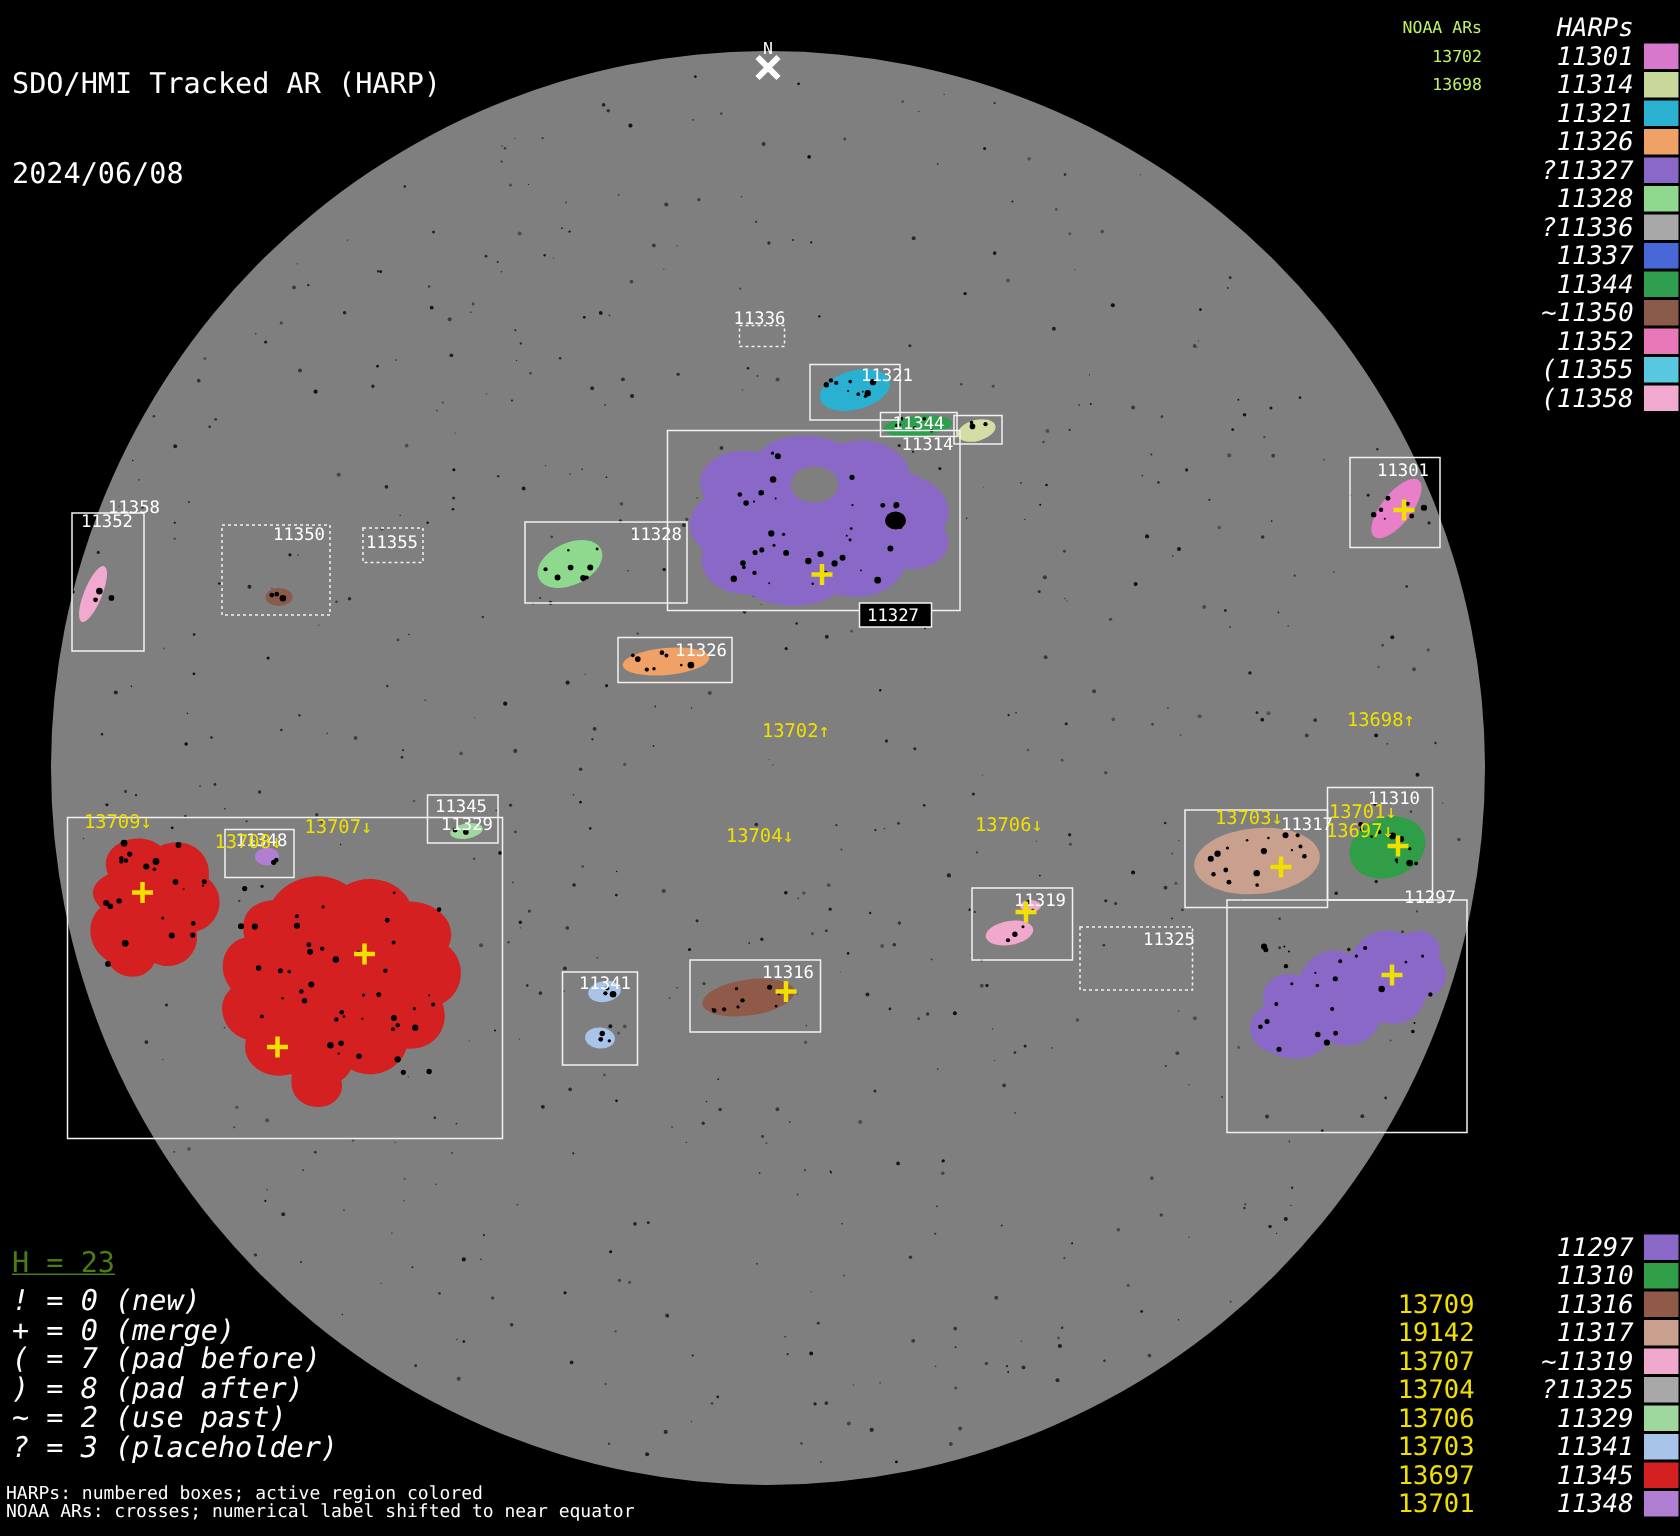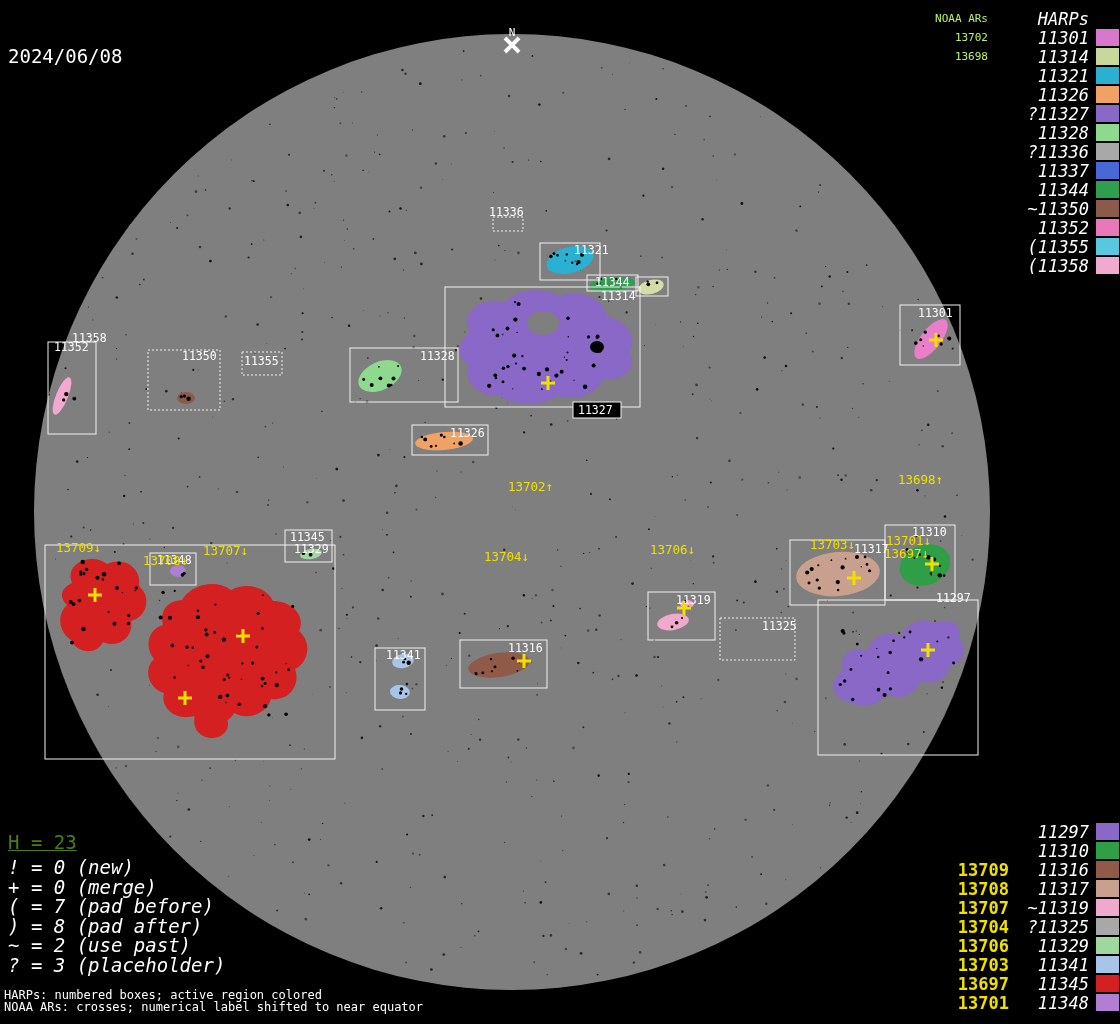--- a/index.html
+++ b/index.html
@@ -996,6 +996,7 @@
     </svg>
 
   <div class="title-block">
+    <div>SDO/HMI Tracked AR (HARP)</div>
     <div>2024/06/08</div>
   </div>
 

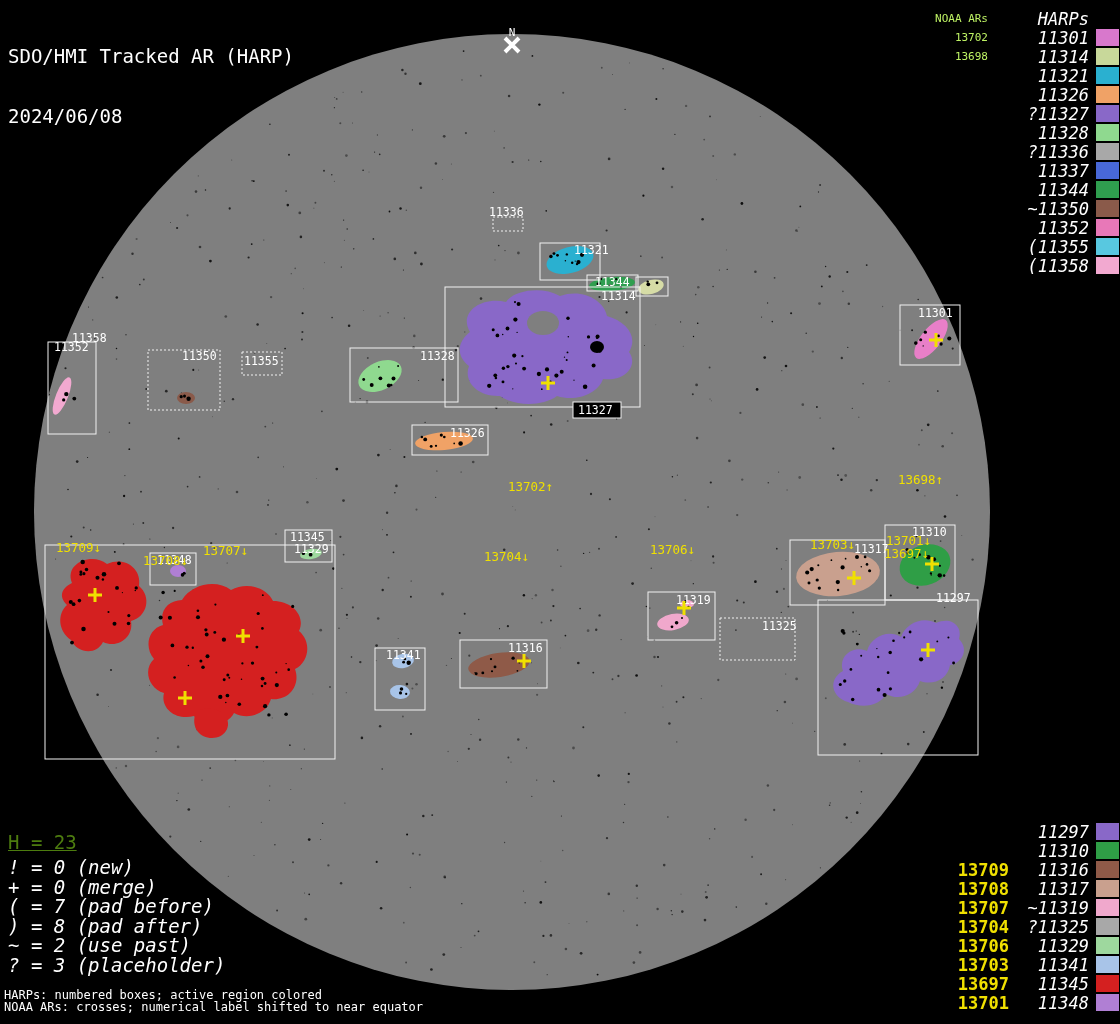--- a/index.html
+++ b/index.html
@@ -19,7 +19,7 @@
   #footnotes{position:absolute;left:4px;top:989px;color:#fff;font-size:12px;line-height:12px;white-space:pre;}
   #bottom-right{position:absolute;top:822px;right:1px;font-size:17px;color:#fff;}
   .brow{display:flex;align-items:center;justify-content:flex-end;height:19px;}
-  .bnoaa{display:inline-block;width:70px;text-align:right;color:#f0e000;font-weight:bold;}
+  .bnoaa{display:inline-block;width:70px;text-align:right;color:#f0e000;margin-right:26px;}
 </style>
 </head>
 <body>

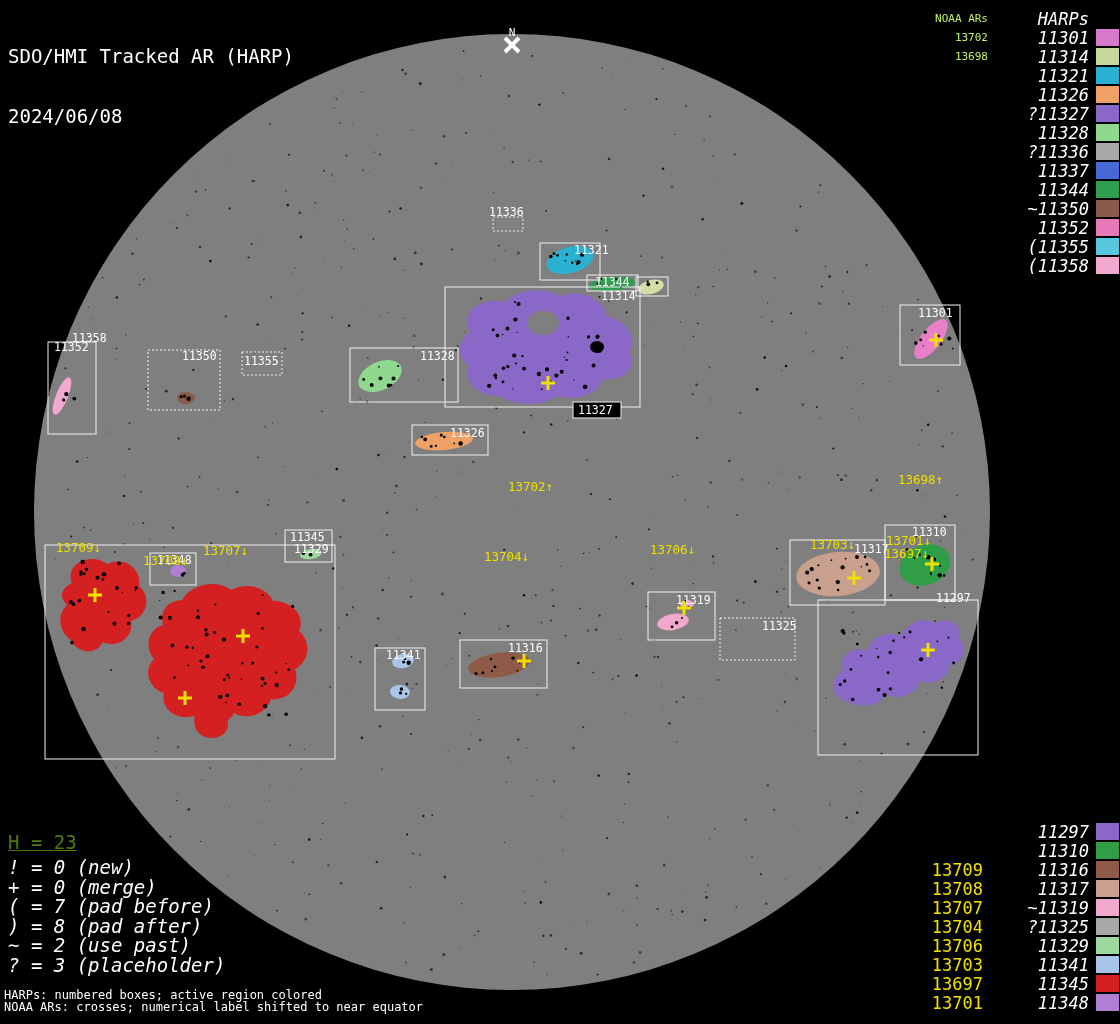--- a/index.html
+++ b/index.html
@@ -1089,7 +1089,7 @@
         <span class="swatch" style="background: rgb(143, 90, 72);"></span>
       </div>
       <div class="brow">
-        <span class="bnoaa">13708</span>
+        <span class="bnoaa">19142</span>
         <span class="hlabel">11317</span>
         <span class="swatch" style="background: rgb(201, 160, 142);"></span>
       </div>

